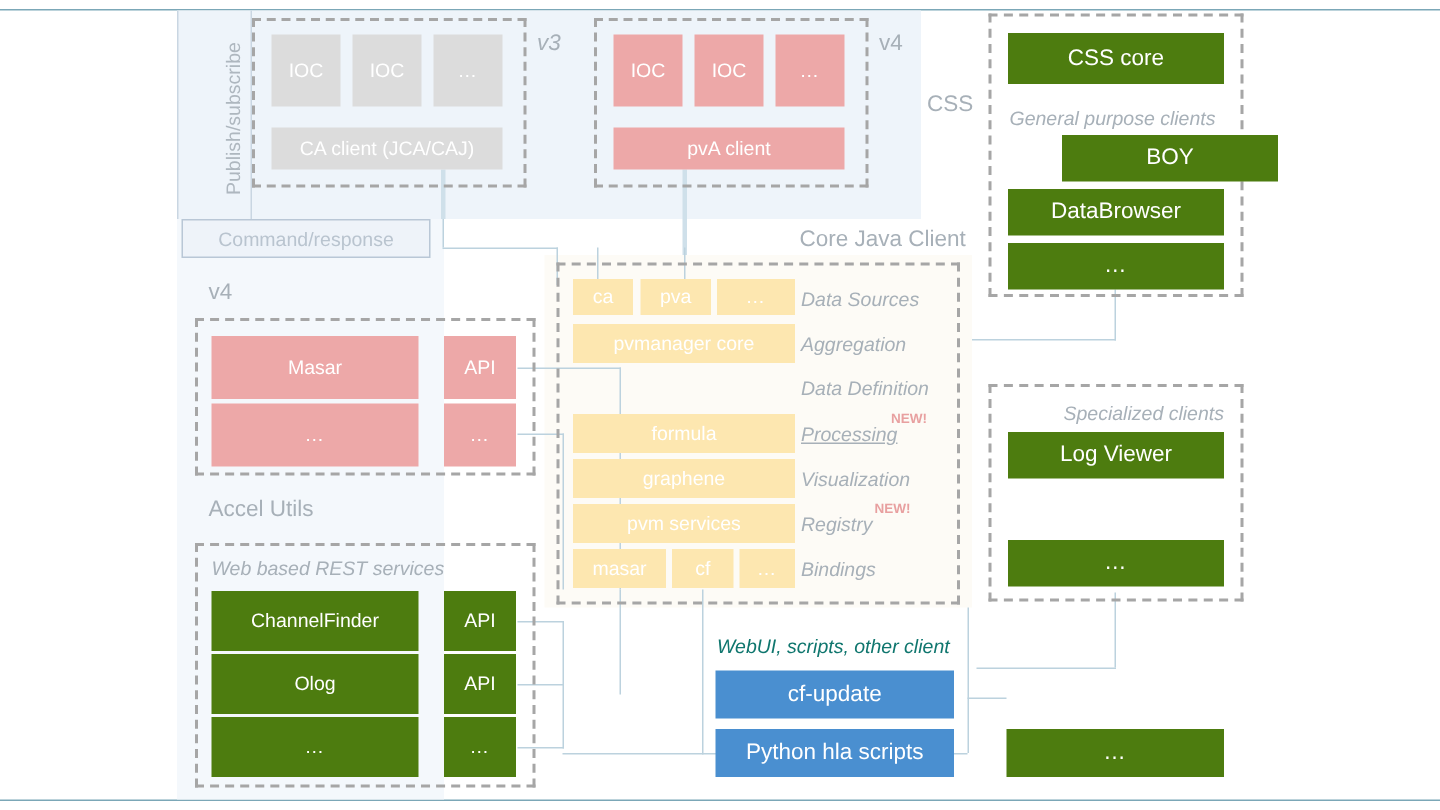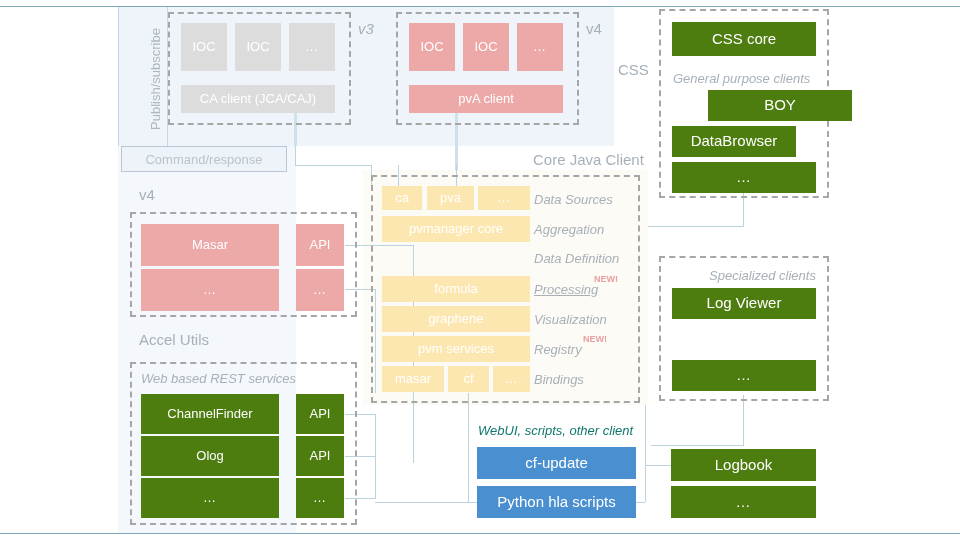--- a/index.html
+++ b/index.html
@@ -188,7 +188,7 @@
   <div class="blk blue" style="left:672px;top:22px;width:144px;height:34px;font-size:15px;">CSS core</div>
   <div class="lbl ital" style="left:673px;top:71px;">General purpose clients</div>
   <div class="blk blue" style="left:672px;top:90px;width:144px;height:31px;font-size:15px;margin-left:36px;">BOY</div>
-  <div class="blk blue" style="left:672px;top:126px;width:124px;height:31px;font-size:15px;">DataBrowser</div>
+  <div class="blk blue" style="left:672px;top:126px;width:144px;height:31px;font-size:15px;">DataBrowser</div>
   <div class="blk blue dots" style="left:672px;top:162px;width:144px;height:31px;font-size:15px;">…</div>
 
   <div class="dash" style="left:659px;top:256px;width:170px;height:145px;"></div>

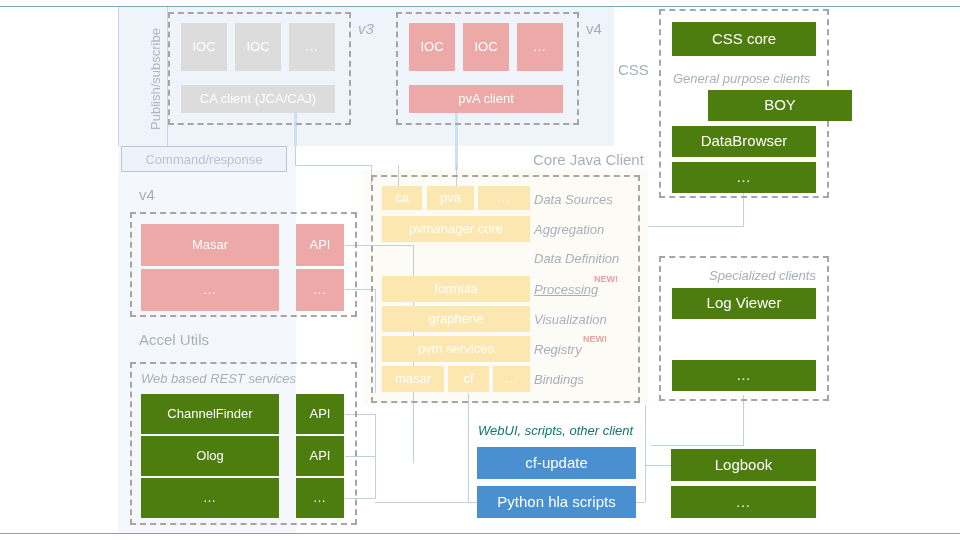--- a/index.html
+++ b/index.html
@@ -199,7 +199,6 @@
   <div class="lbl ital dark" style="left:478px;top:423px;">WebUI, scripts, other client</div>
   <div class="blk blue-strong" style="left:477px;top:447px;width:159px;height:32px;font-size:15px;">cf-update</div>
   <div class="blk blue-strong" style="left:477px;top:486px;width:159px;height:32px;font-size:15px;">Python hla scripts</div>
-  <div class="blk blue" style="left:671px;top:449px;width:145px;height:32px;font-size:15px;">Logbook</div>
   <div class="blk blue dots" style="left:671px;top:486px;width:145px;height:32px;font-size:15px;">…</div>
 
 </div>

